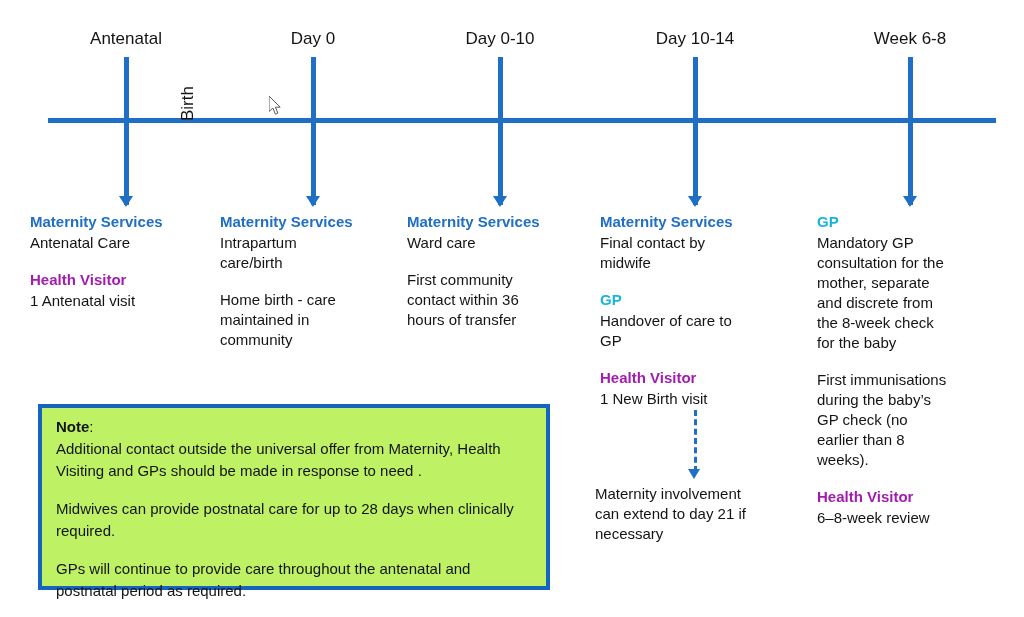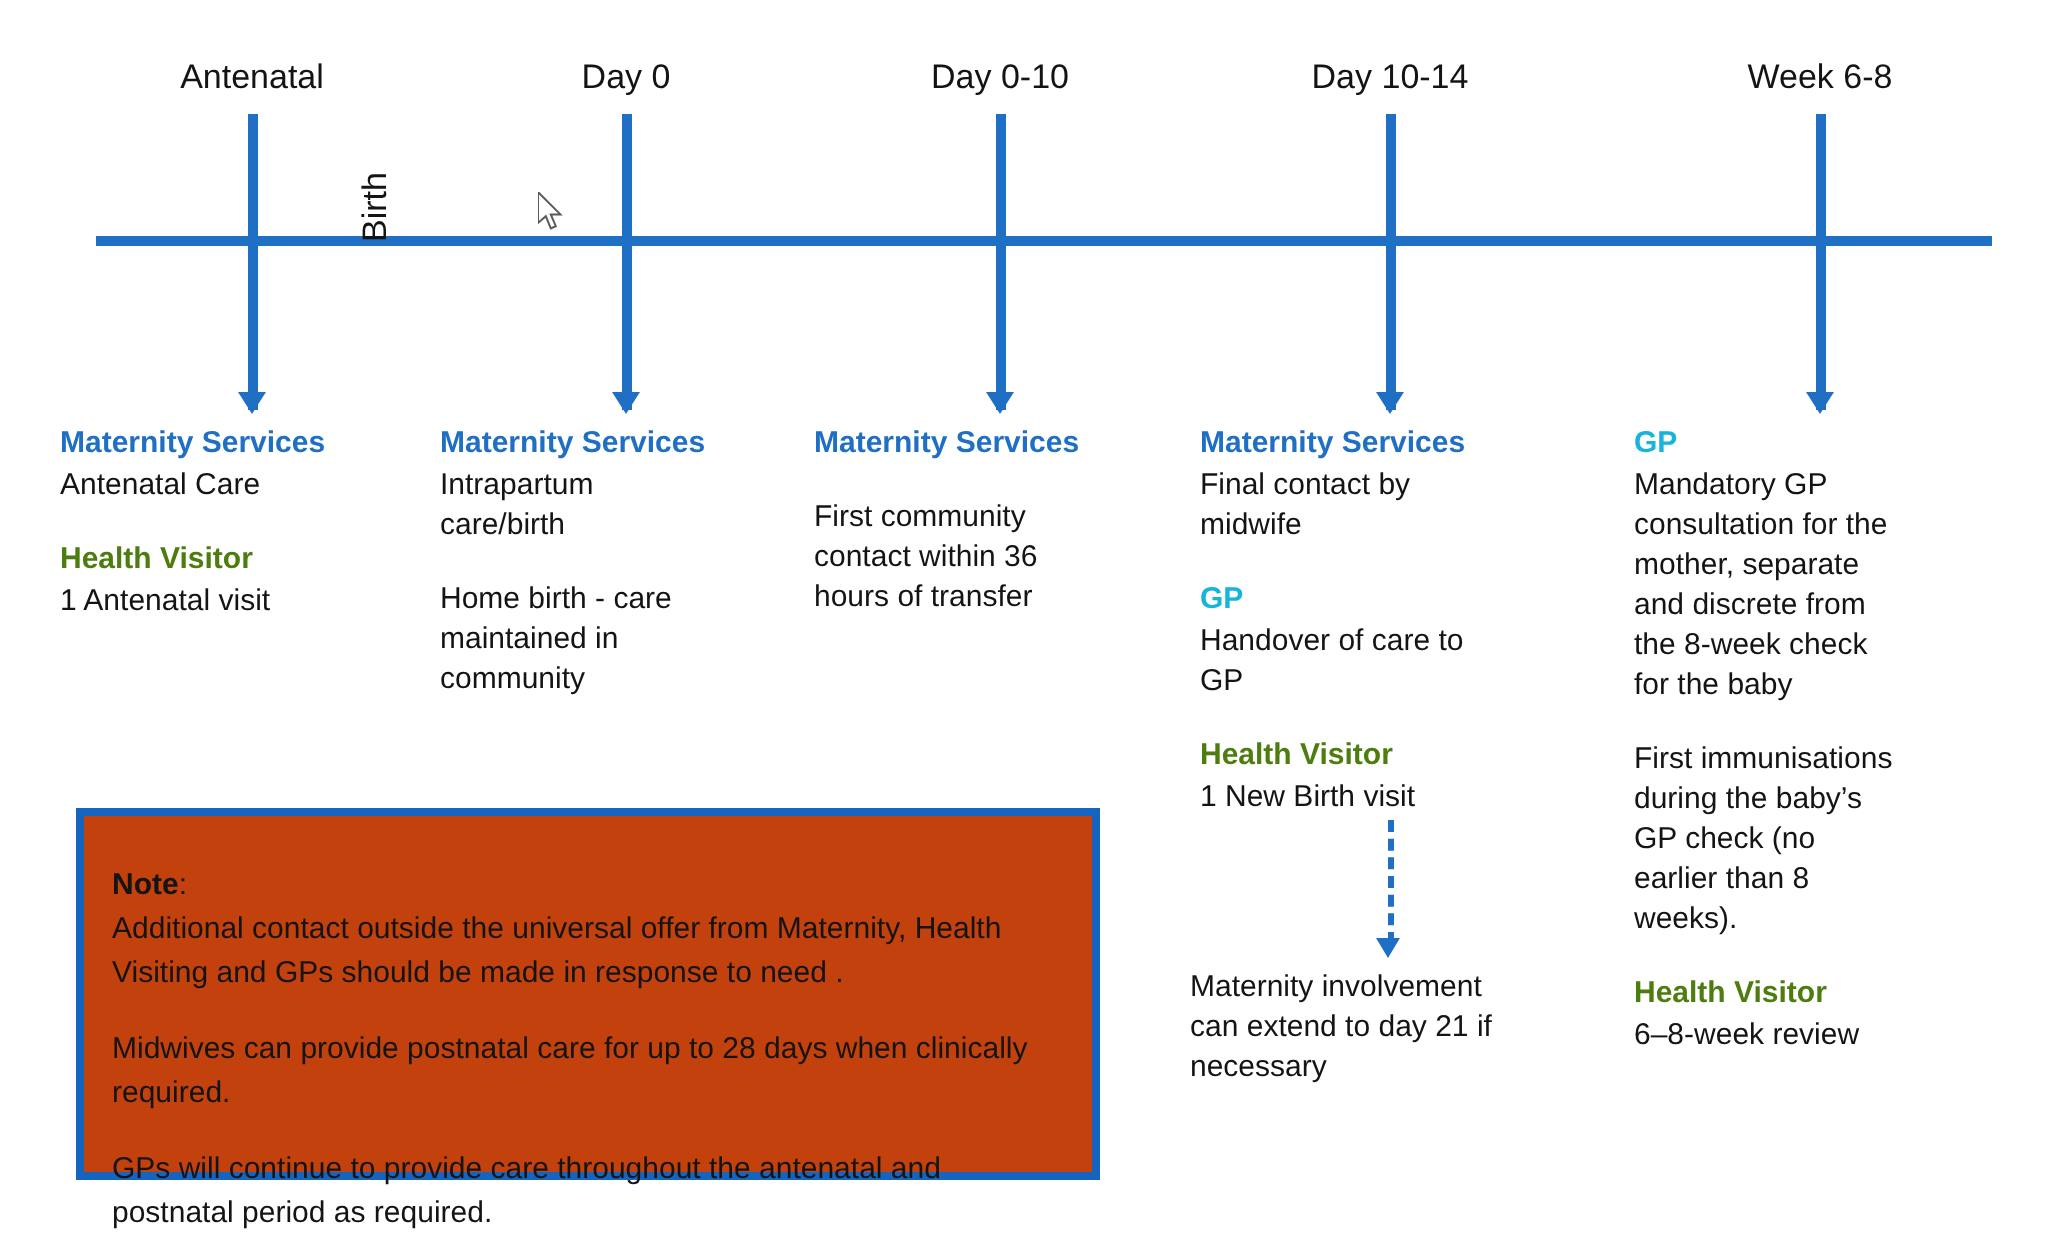--- a/index.html
+++ b/index.html
@@ -209,6 +209,7 @@
   <div class="column" style="left:500px; top:212px; width:186px">
     <div class="block">
       <p class="heading maternity">Maternity Services</p>
+      <p class="body-text">Ward care</p>
     </div>
     <div class="block">
       <p class="body-text">First community

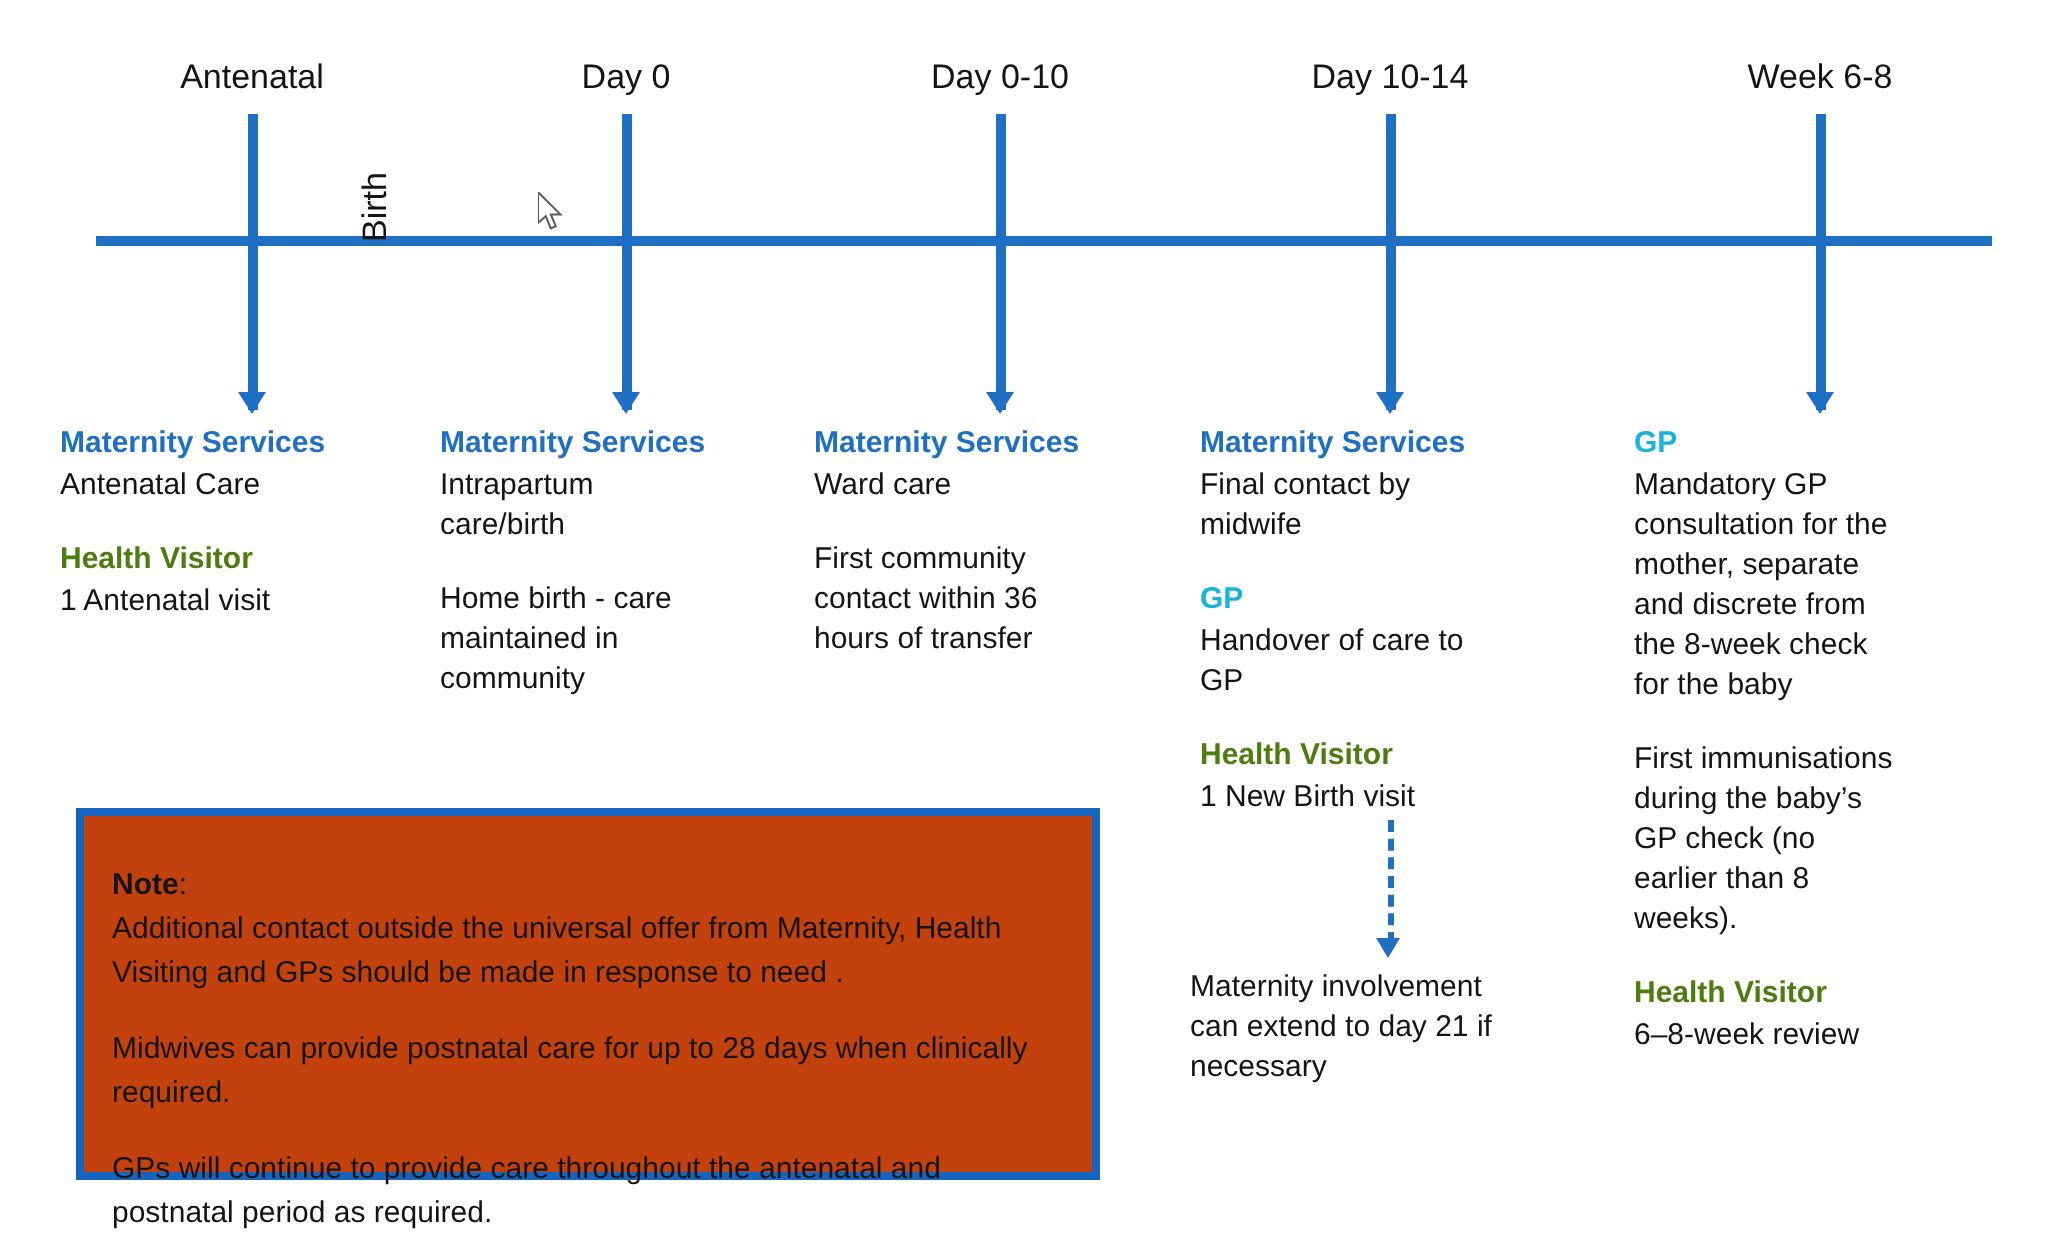--- a/index.html
+++ b/index.html
@@ -88,7 +88,7 @@
     line-height: 20px;
   }
   .heading.maternity { color: #1F6FC4; }
-  .heading.hv        { color: #4d7c0f; }
+  .heading.hv        { color: #a21caf; }
   .heading.gp        { color: #18B4DC; }
   .body-text {
     margin: 0;

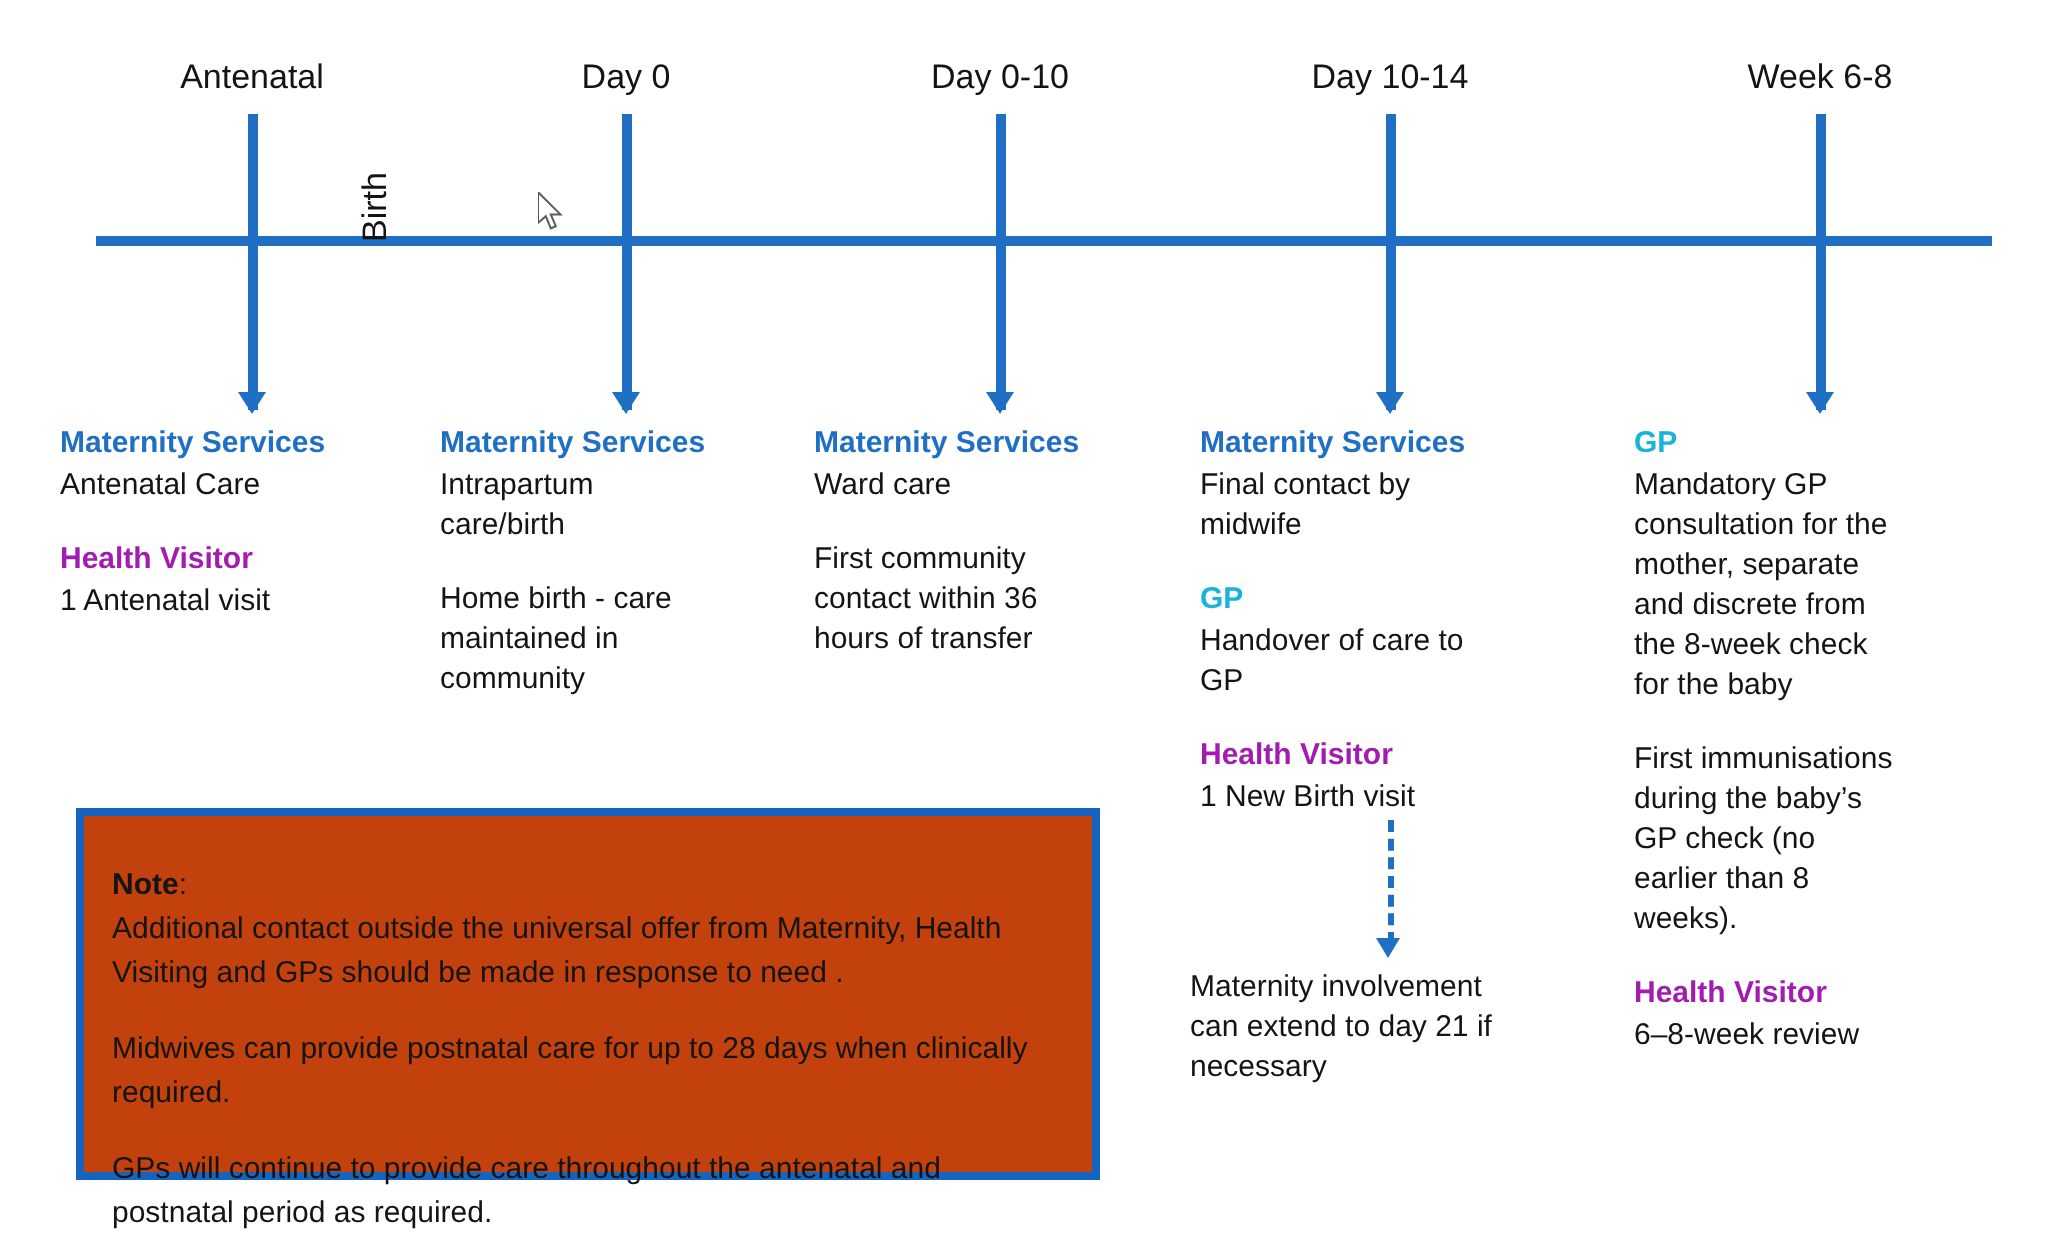--- a/index.html
+++ b/index.html
@@ -126,8 +126,8 @@
     height: 186px;
     box-sizing: border-box;
     border: 4px solid #1565C0;
-    background: #c2410c;
-    padding: 24px 14px 10px 14px;
+    background: #bef264;
+    padding: 8px 14px 10px 14px;
   }
   .note-title {
     font-size: 15px;

